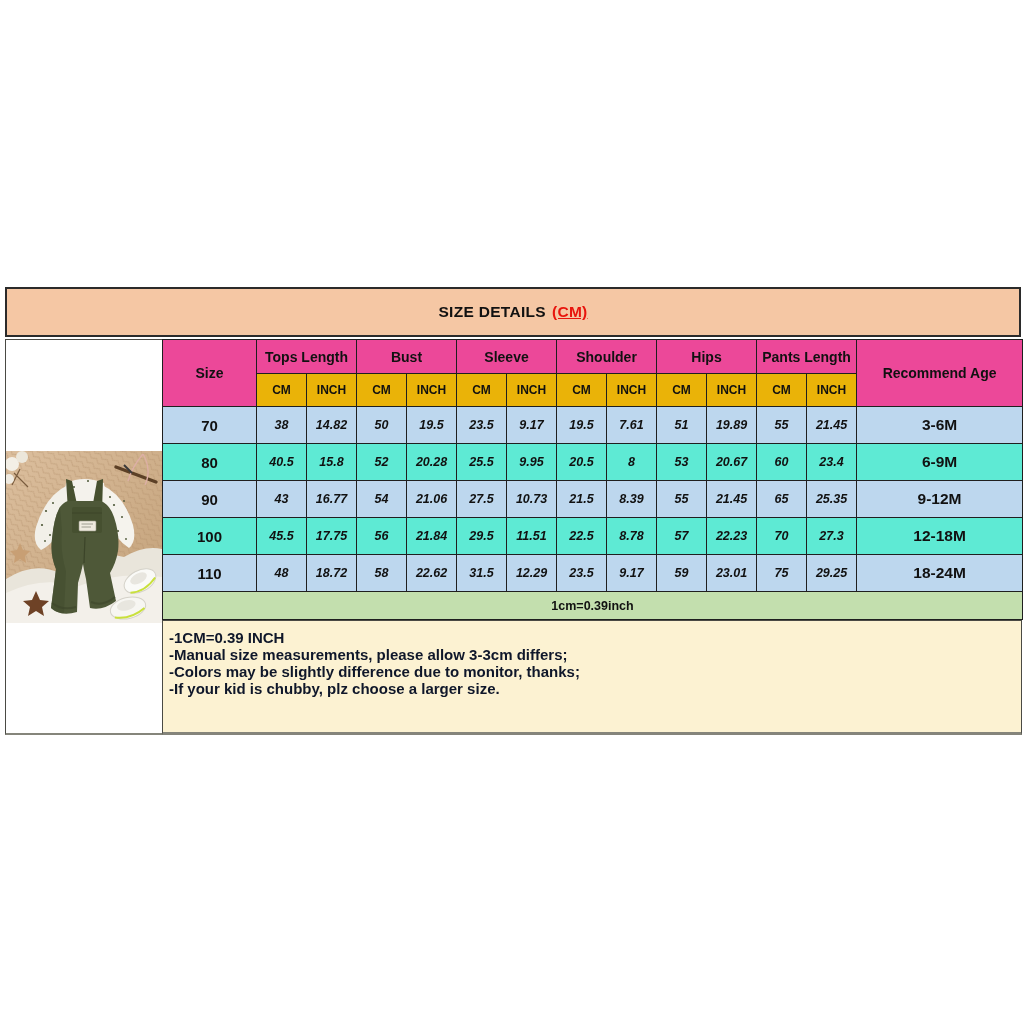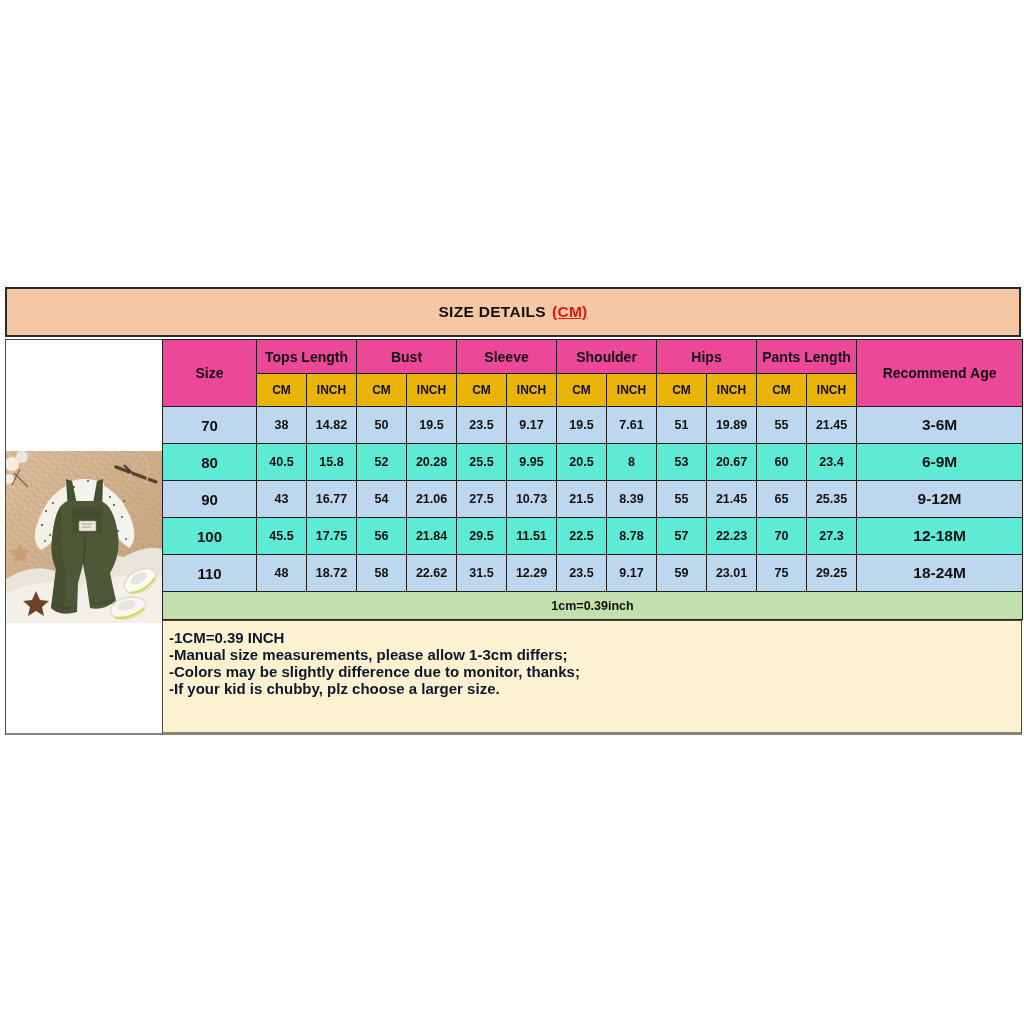--- a/index.html
+++ b/index.html
@@ -50,7 +50,7 @@
   th.unit-cell      { background:#eab308; font-size:12px; }
   th.recommend-cell { font-size:14px; }
   td.size-cell  { font-size:15px; }
-  td.num-cell   { font-size:12.5px; }
+  td.num-cell   { font-size:12.5px;font-style:italic; }
   td.age-cell   { font-size:15.5px; }
   td.footer-cell { background:#C3DFAE; font-size:12.5px; }
 

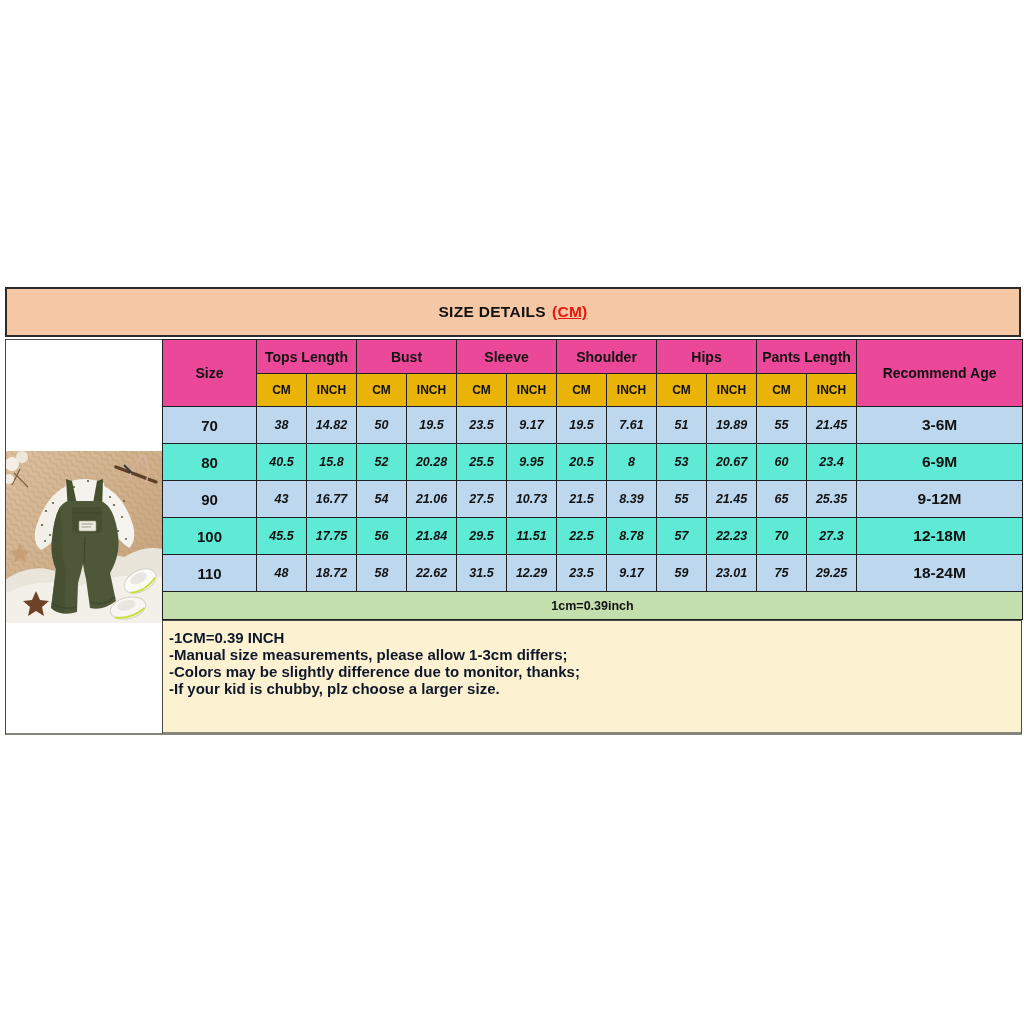--- a/index.html
+++ b/index.html
@@ -301,7 +301,7 @@
 
   <div class="note-box">
     <div class="note-line">-1CM=0.39 INCH</div>
-    <div class="note-line">-Manual size measurements, please allow 1-3cm differs;</div>
+    <div class="note-line">-Manual size measurements, please allow 3-3cm differs;</div>
     <div class="note-line">-Colors may be slightly difference due to monitor, thanks;</div>
     <div class="note-line">-If your kid is chubby, plz choose a larger size.</div>
   </div>

